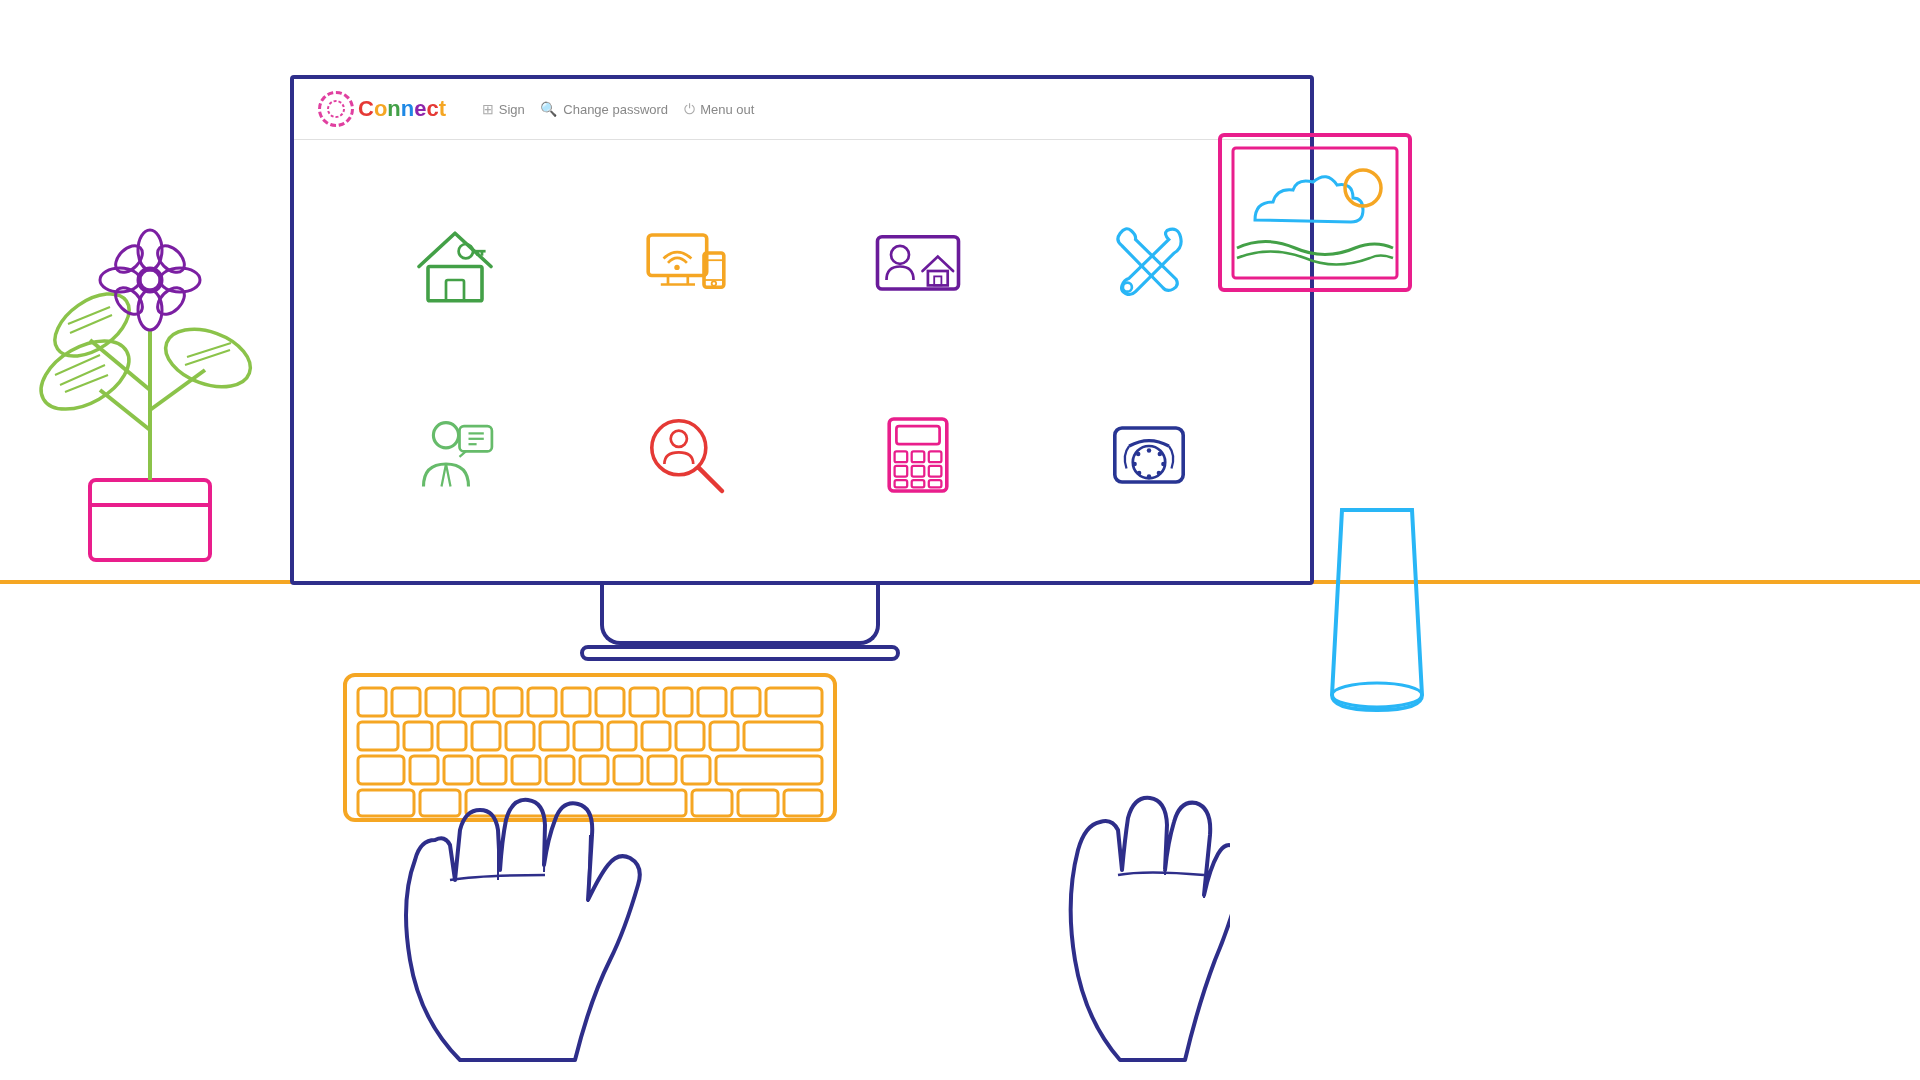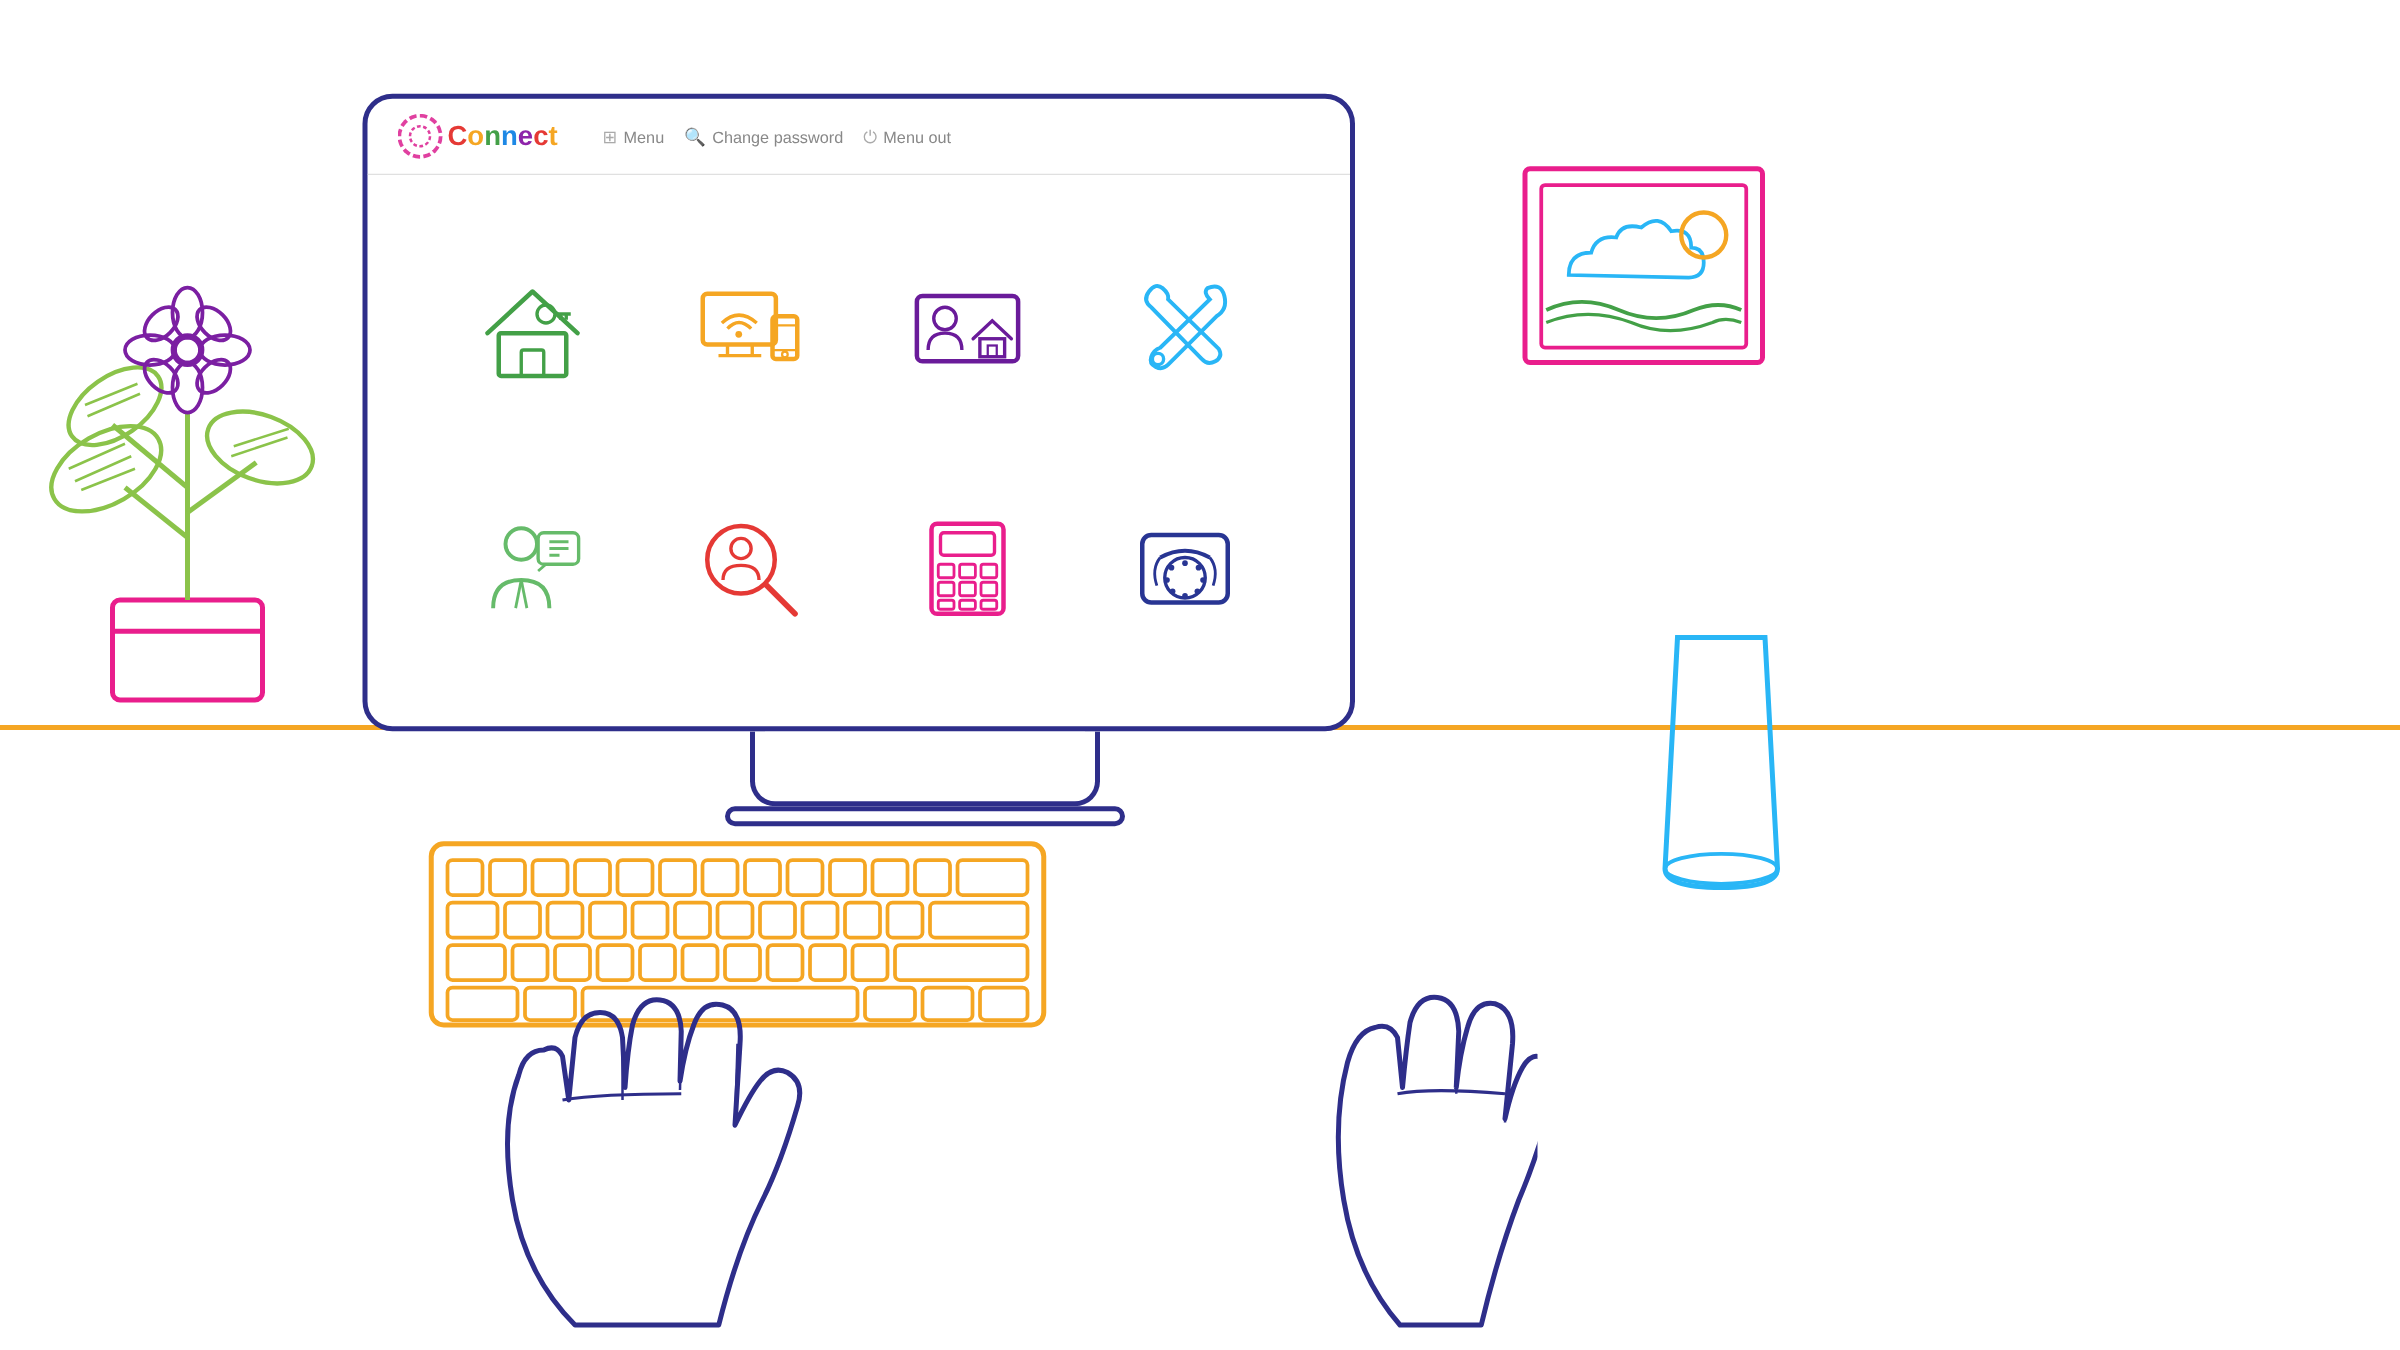--- a/index.html
+++ b/index.html
@@ -33,11 +33,11 @@
     }
 
     .monitor-screen {
-      width: 794px;
+      width: 1024px;
       height: 510px;
       background: #ffffff;
       border: 4px solid #2e2e8a;
-      border-radius: 24px;
+      border-radius: 4px;
       position: relative;
       overflow: hidden;
     }

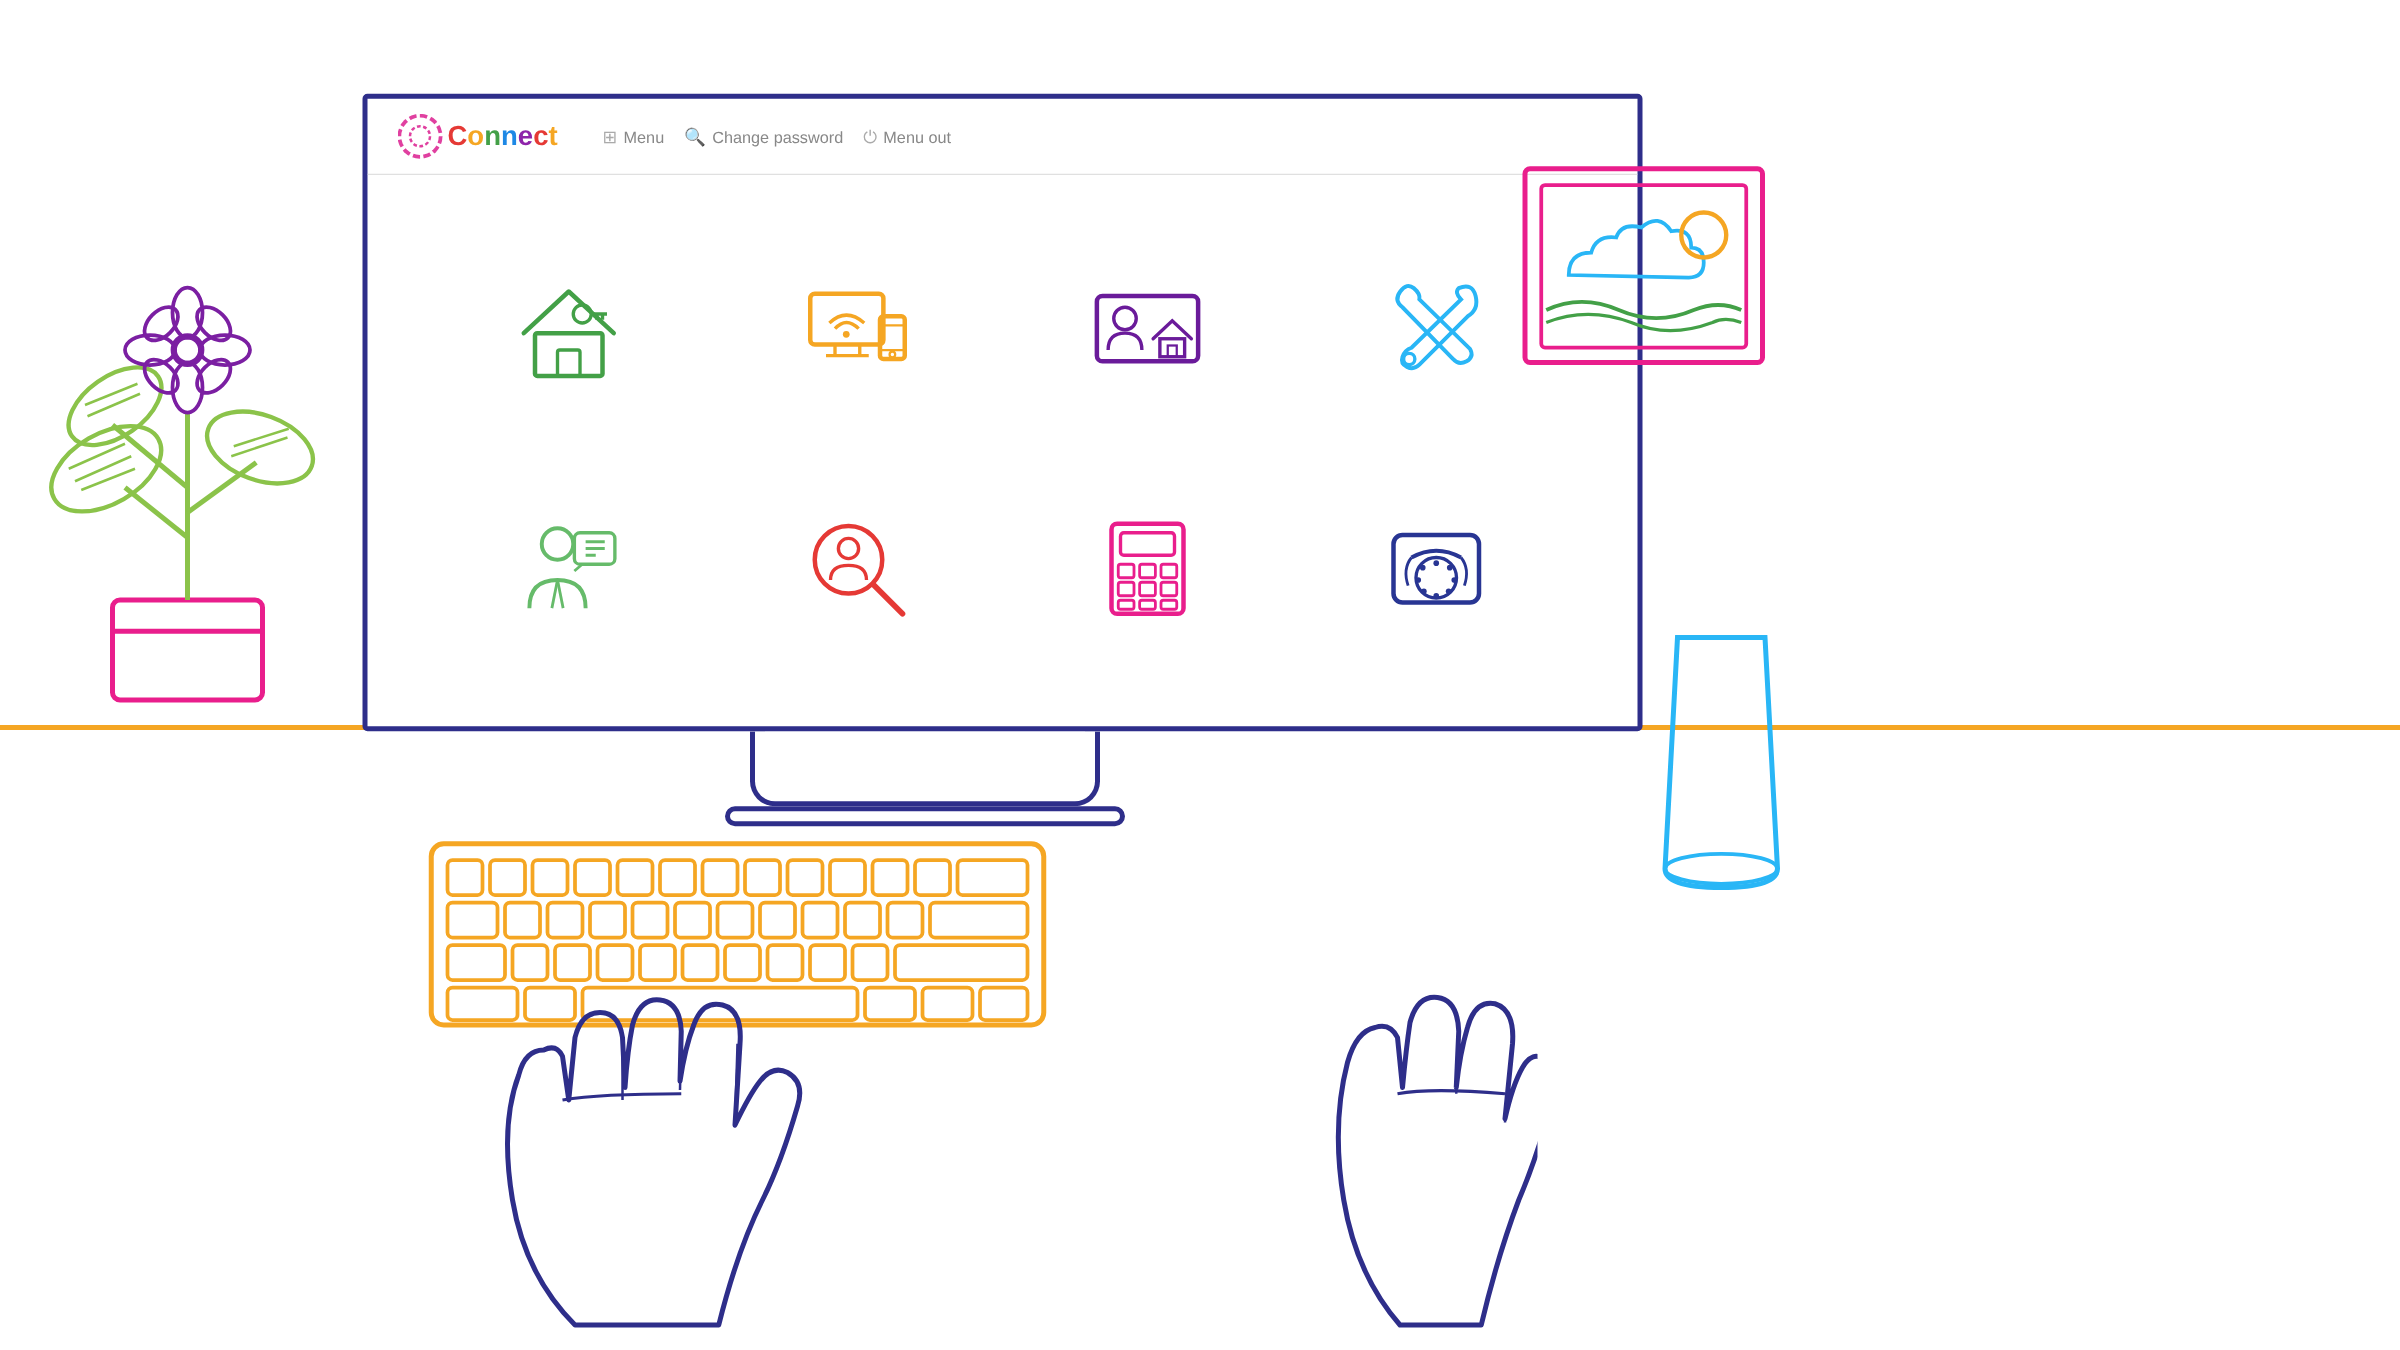--- a/index.html
+++ b/index.html
@@ -217,7 +217,7 @@
       <div class="nav-links">
         <div class="nav-item">
           <span class="nav-icon">⊞</span>
-          <span>Menu</span>
+          <span>Sign</span>
         </div>
         <div class="nav-item">
           <span class="nav-icon">🔍</span>

